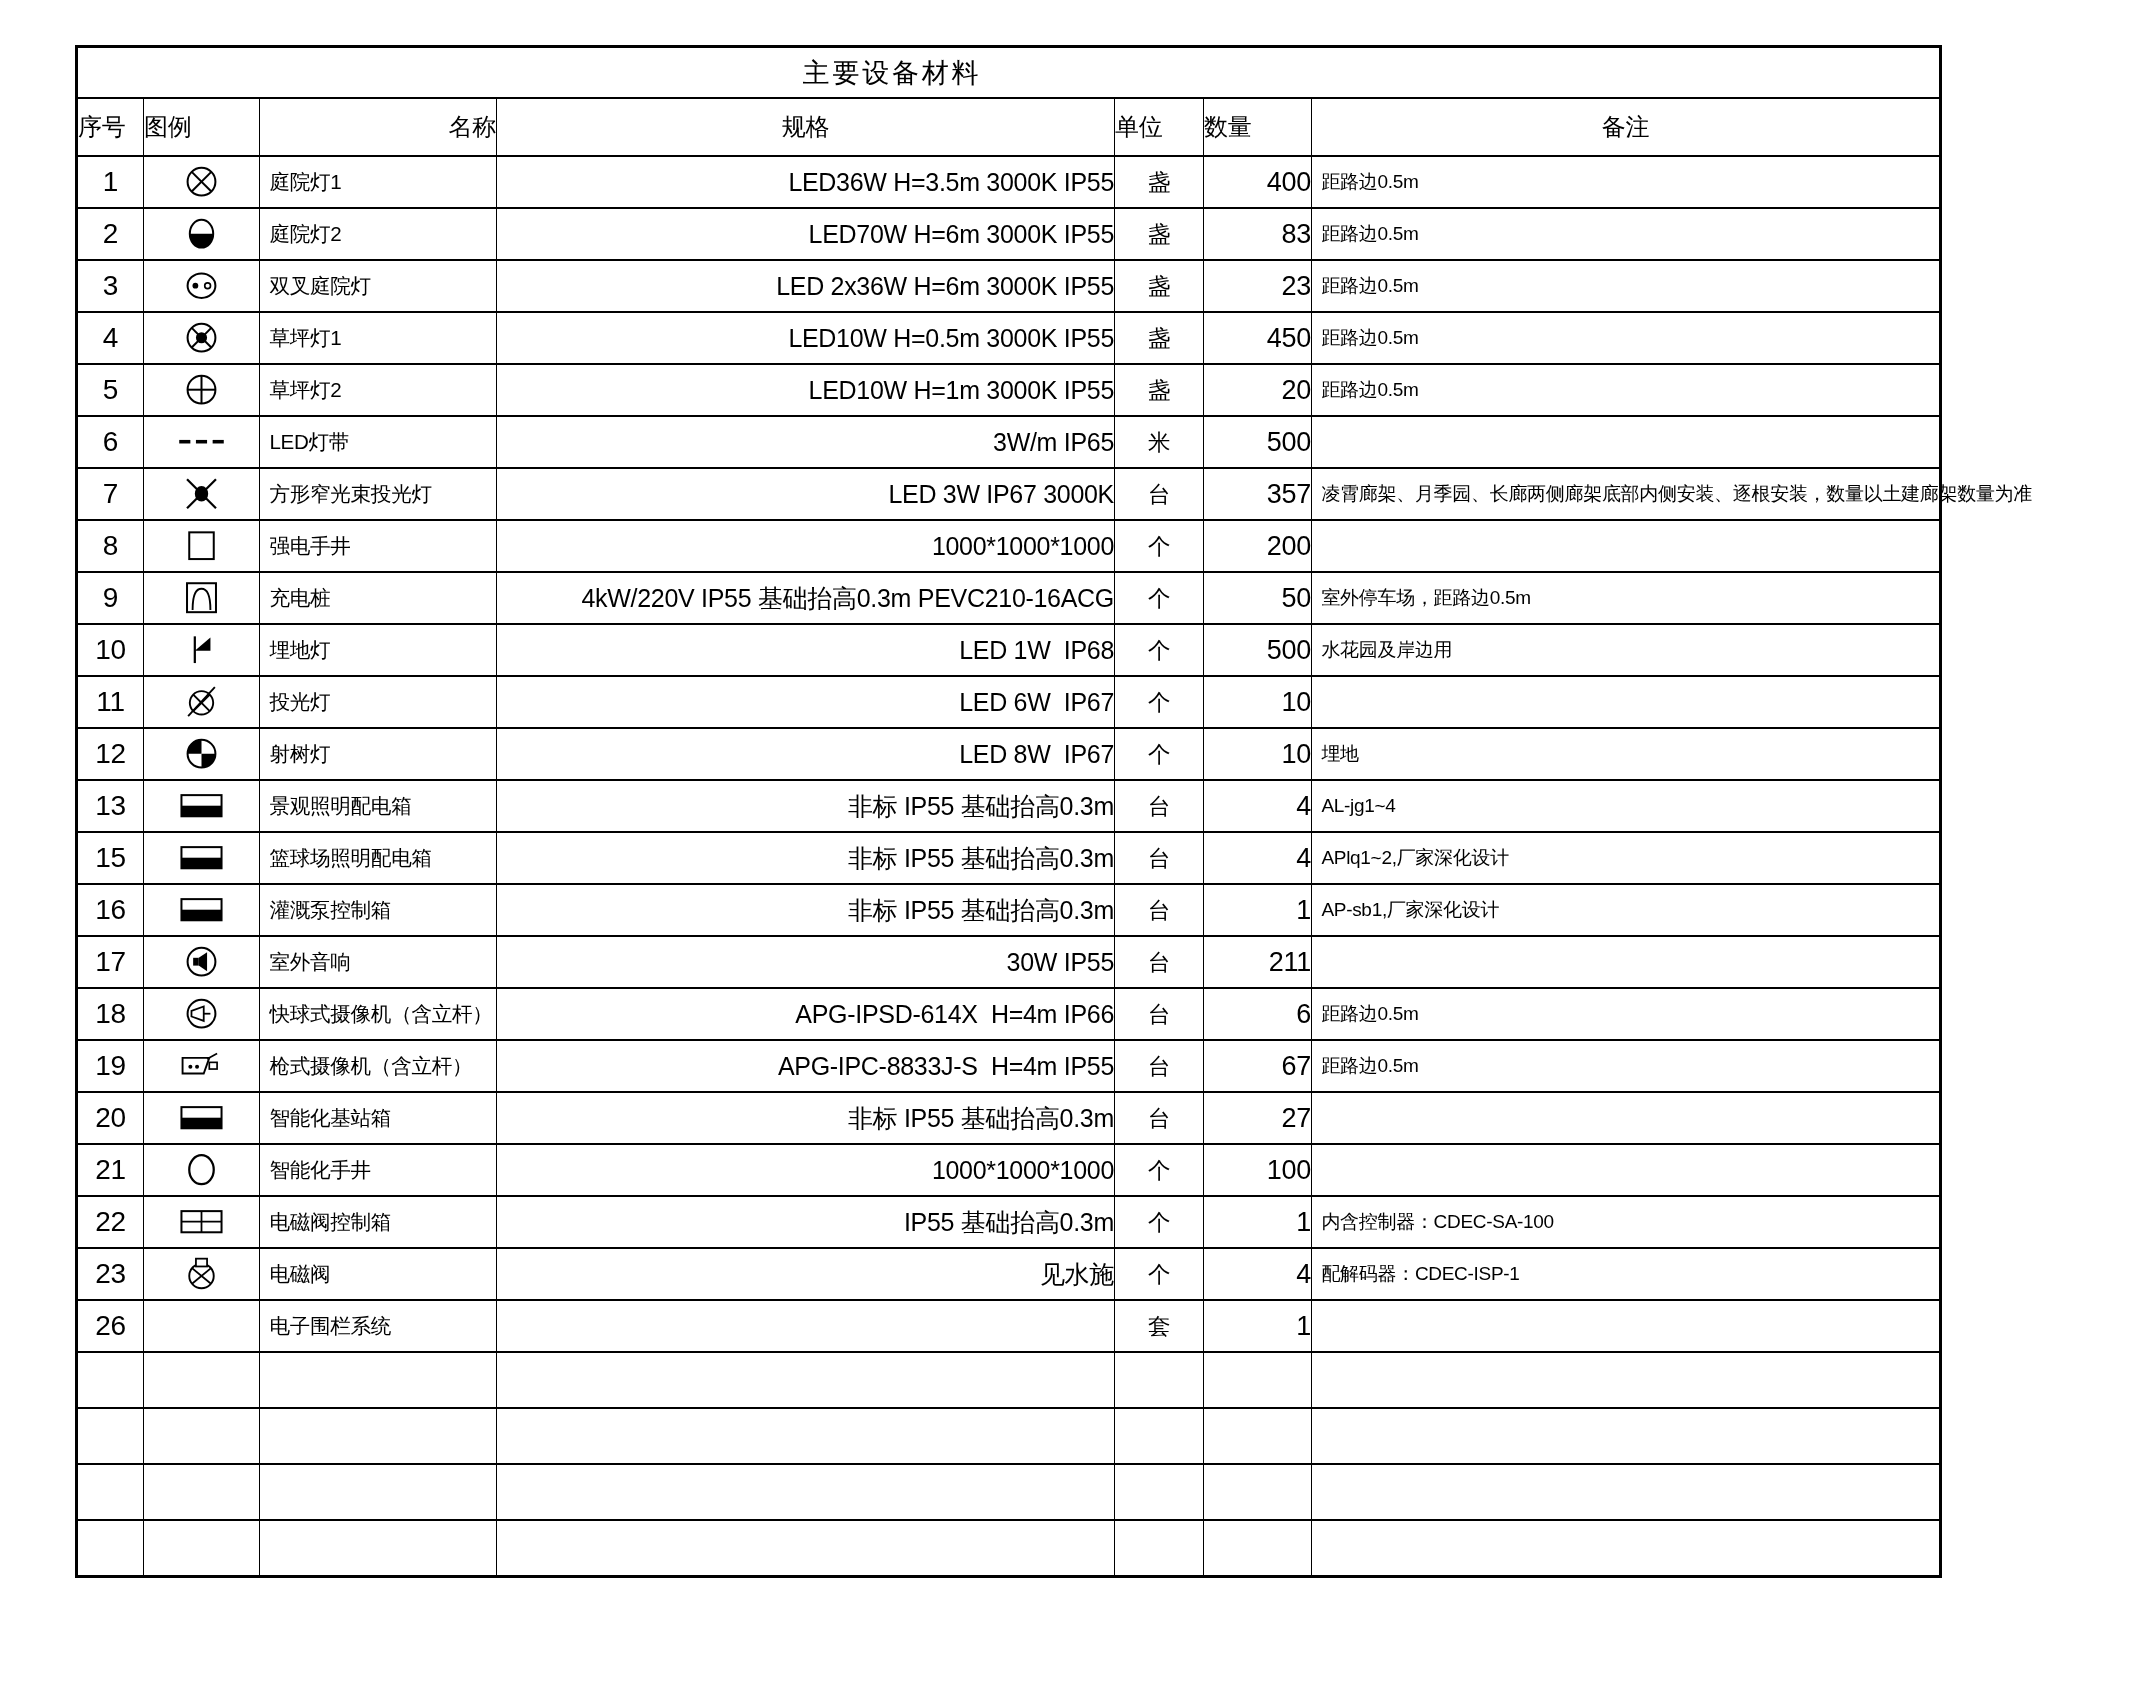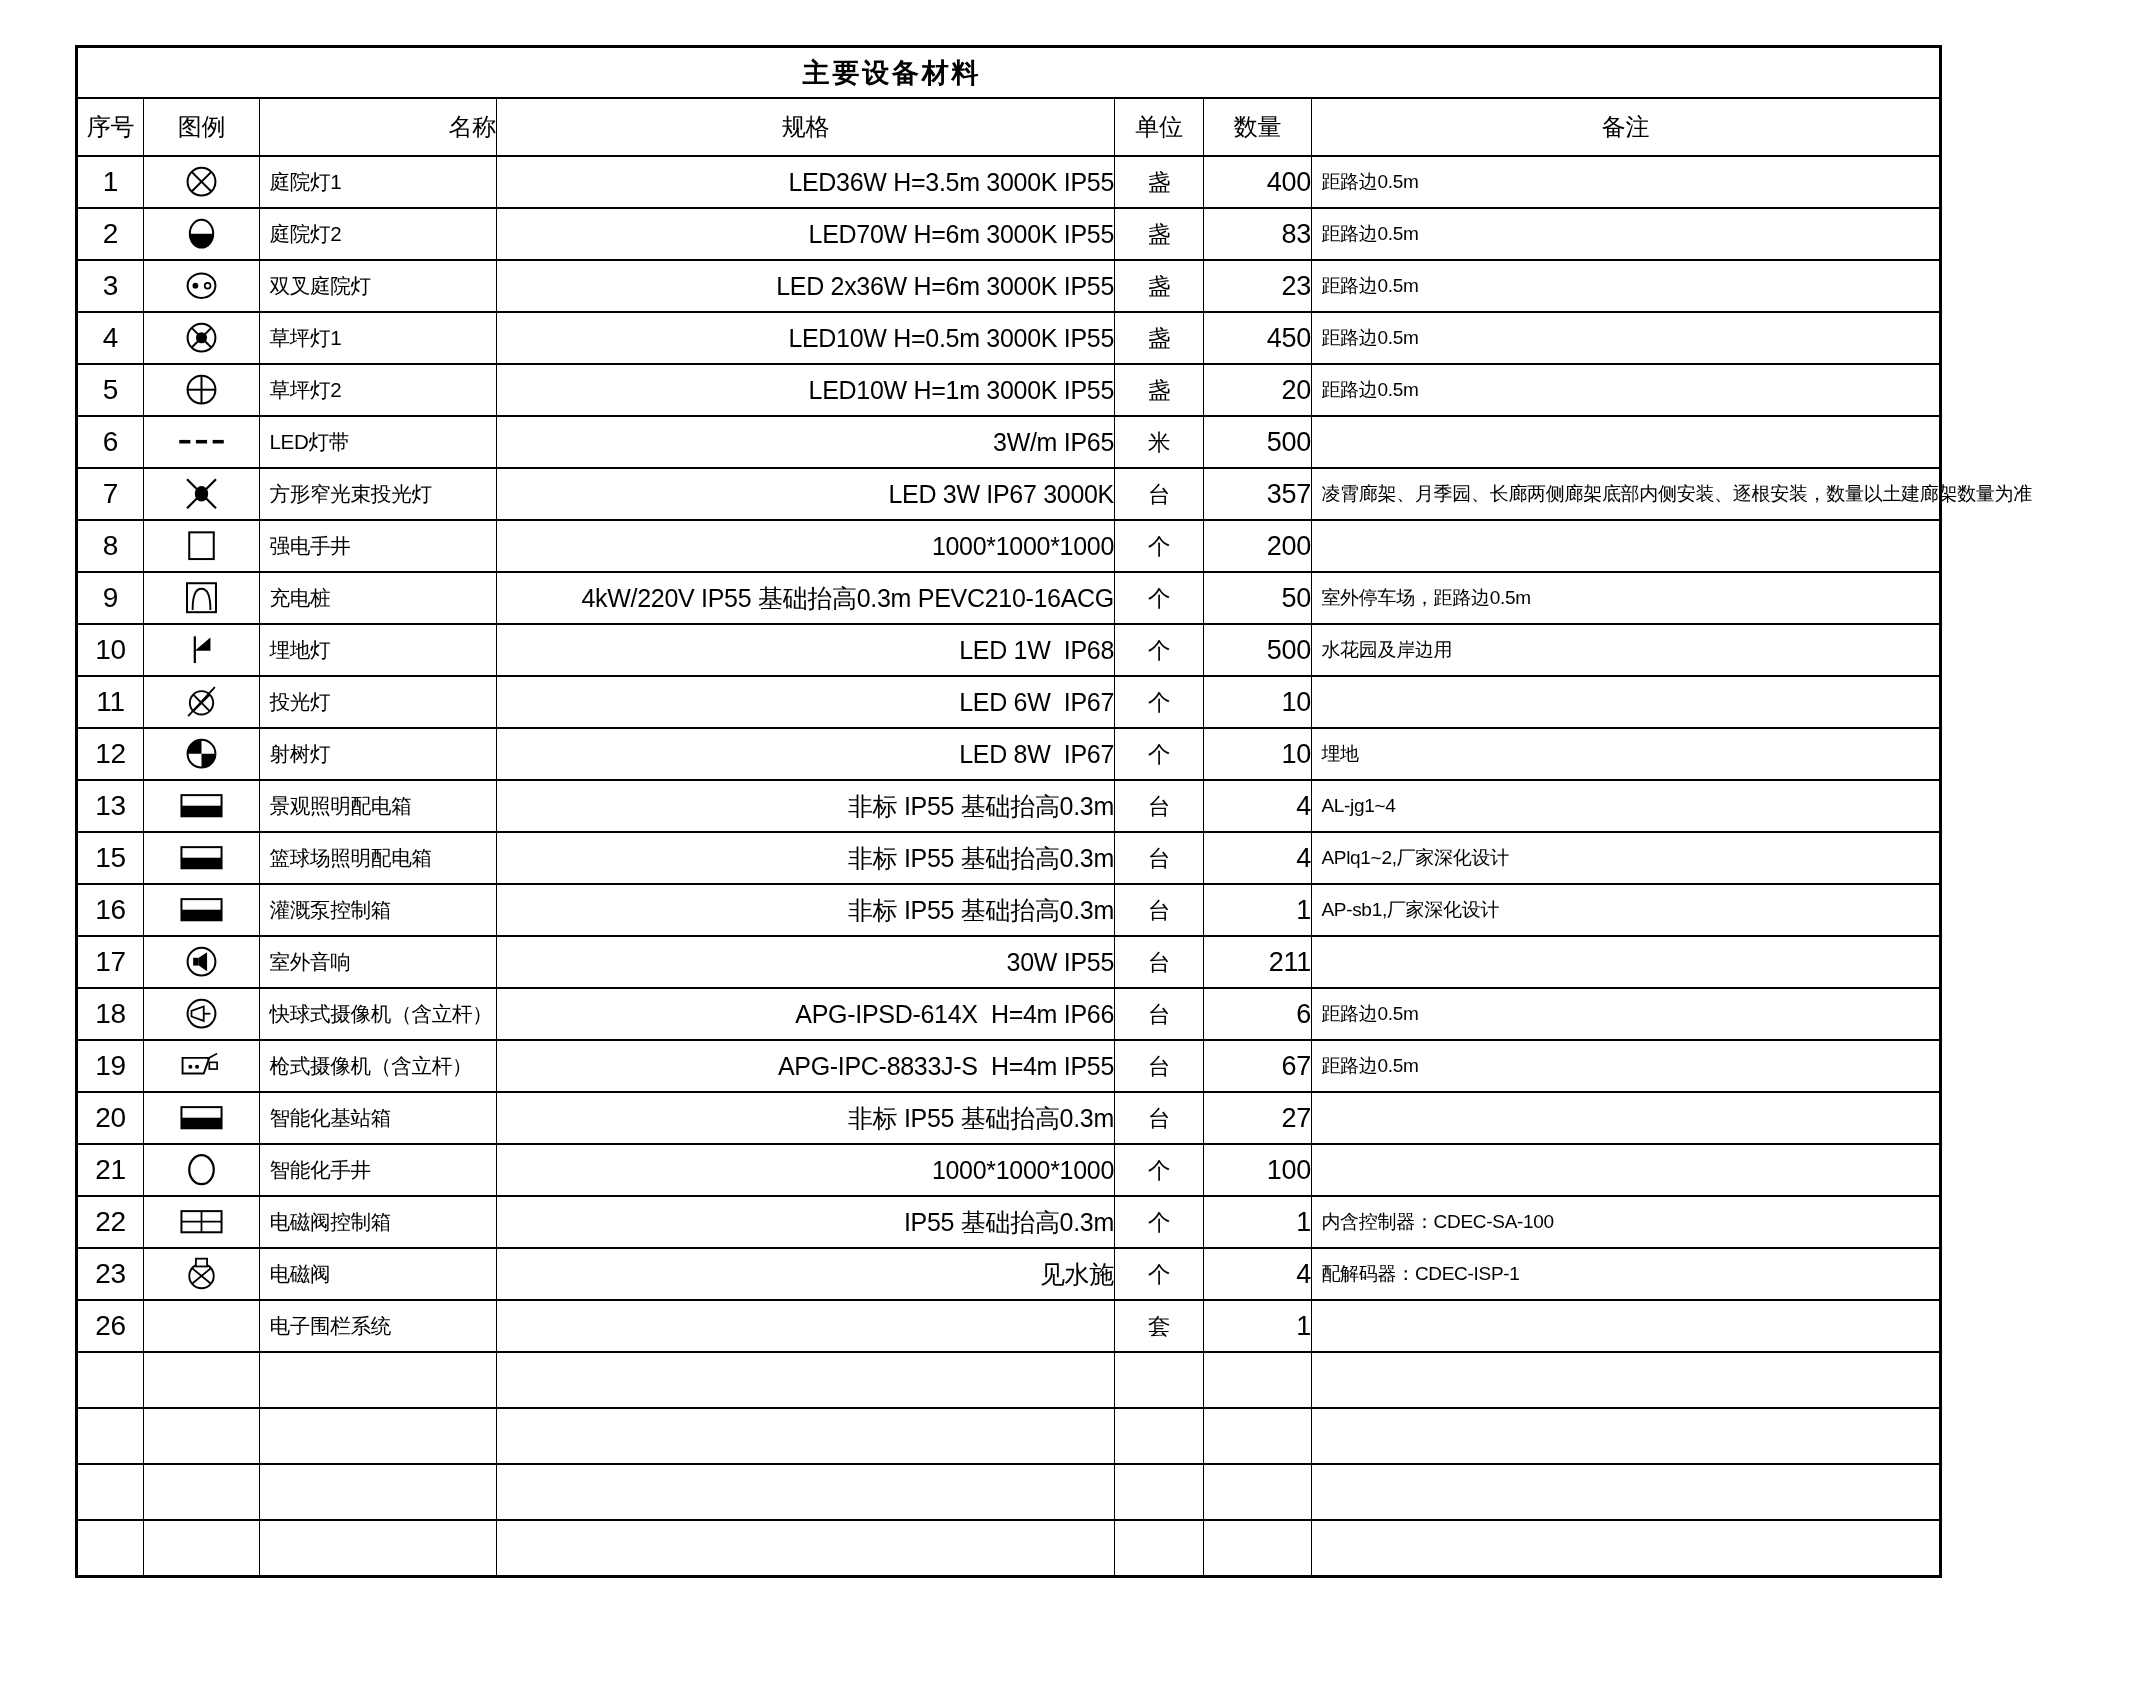--- a/index.html
+++ b/index.html
@@ -18,7 +18,7 @@
     border-top:2.8px solid #000;border-bottom:2.8px solid #000;
     vertical-align:middle;padding:0;overflow:visible;
   }
-  .title-row td{height:49px;position:relative;border-bottom:2.8px solid #000;font-weight:bold;}
+  .title-row td{height:49px;position:relative;border-bottom:2.8px solid #000;}
   .title-row span{
     position:absolute;left:814px;top:50%;transform:translate(-50%,-50%);
     font-size:27px;letter-spacing:2.8px;white-space:nowrap;

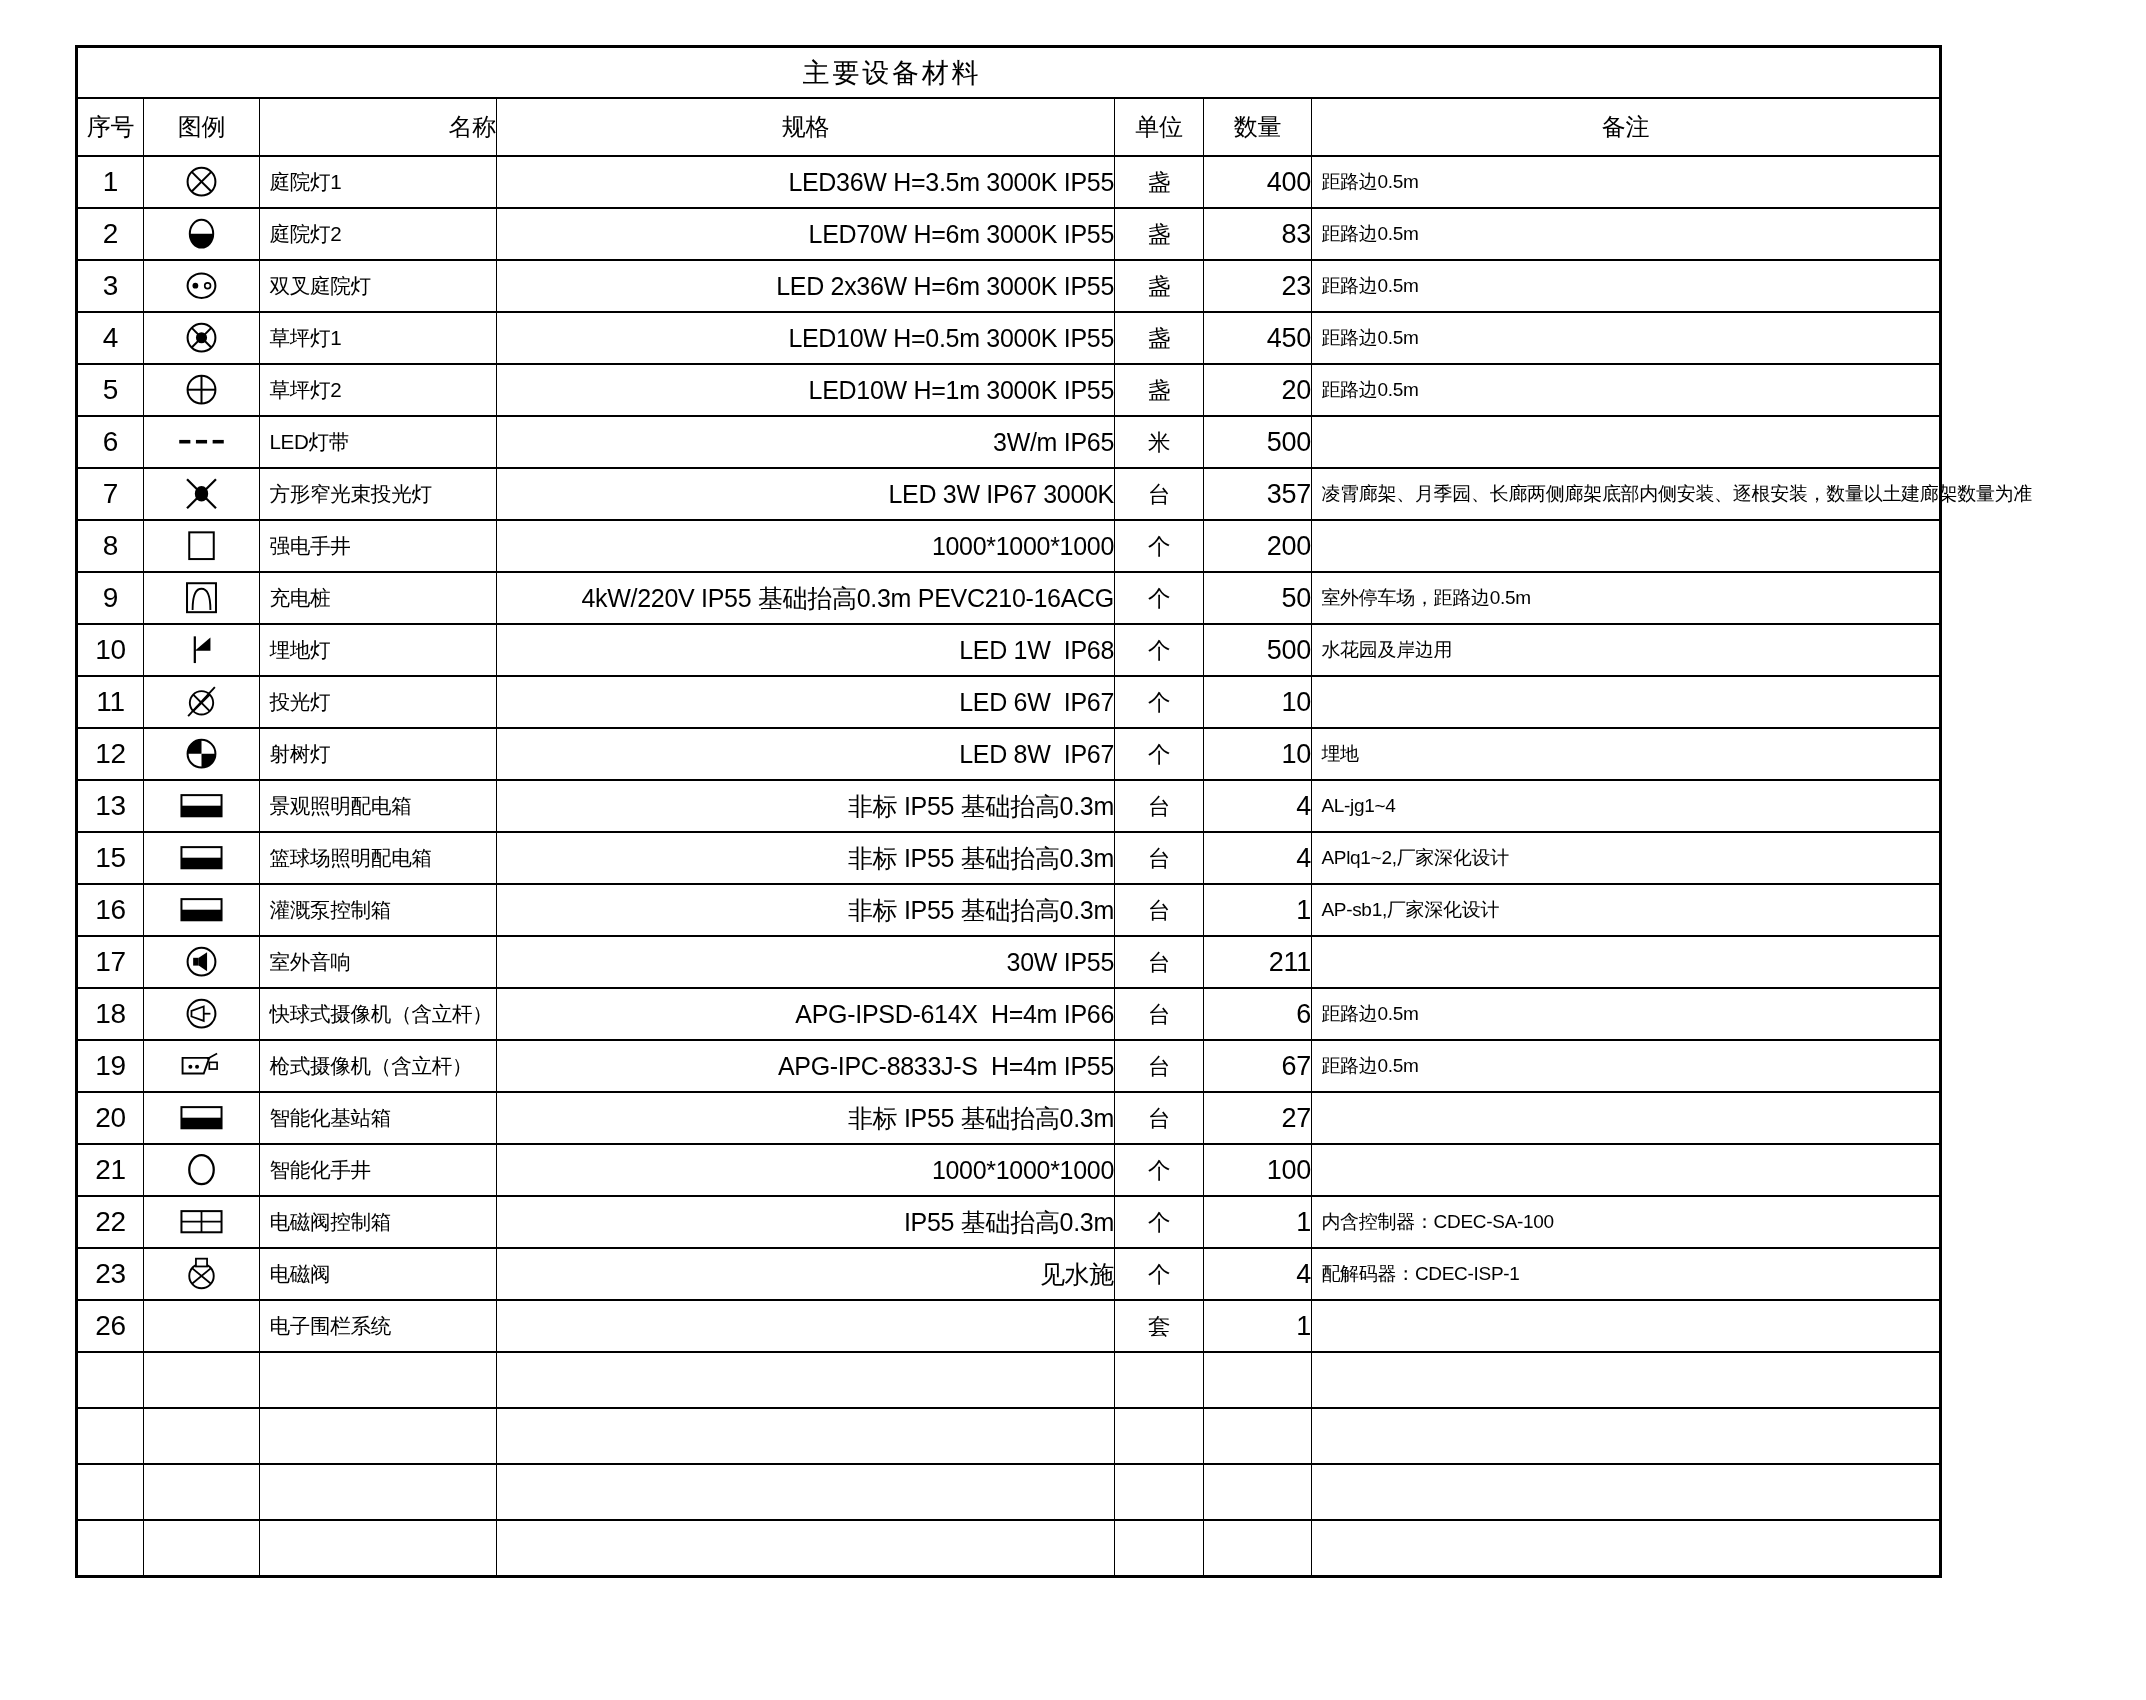--- a/index.html
+++ b/index.html
@@ -23,7 +23,7 @@
     position:absolute;left:814px;top:50%;transform:translate(-50%,-50%);
     font-size:27px;letter-spacing:2.8px;white-space:nowrap;
   }
-  .header-row th{height:56px;font-size:24px;font-weight:normal;text-align:center;}
+  .header-row th{height:56px;font-size:24px;font-weight:normal;text-align:left;}
   .data-row td{height:50px;}
   .empty-row td{height:54px;}
   .c-no{text-align:center;font-size:28px;}

